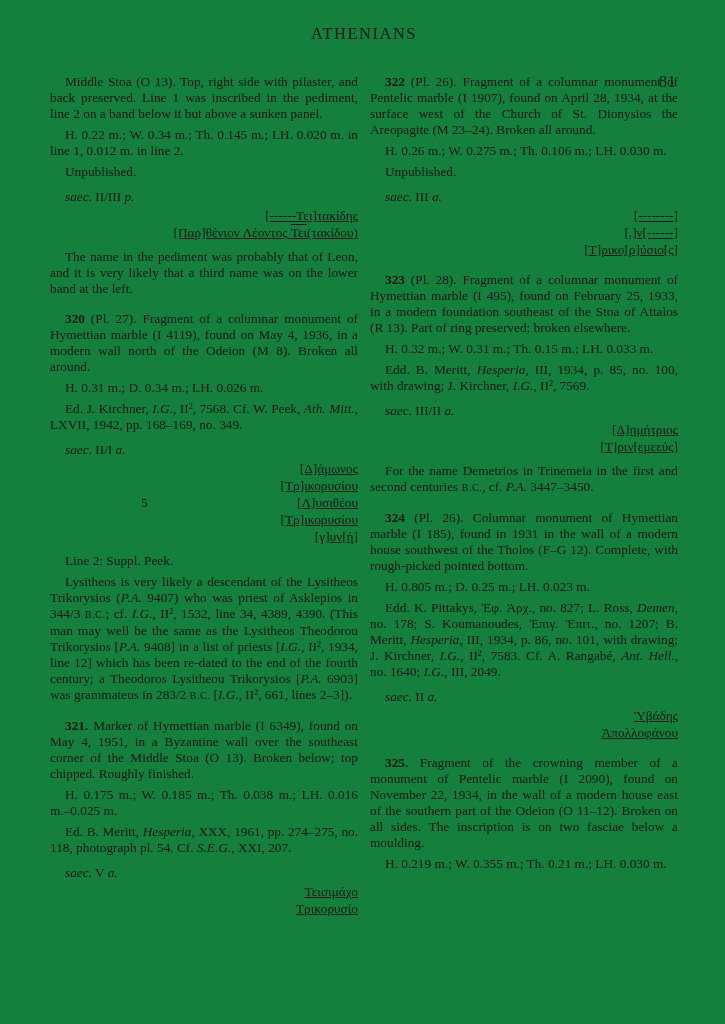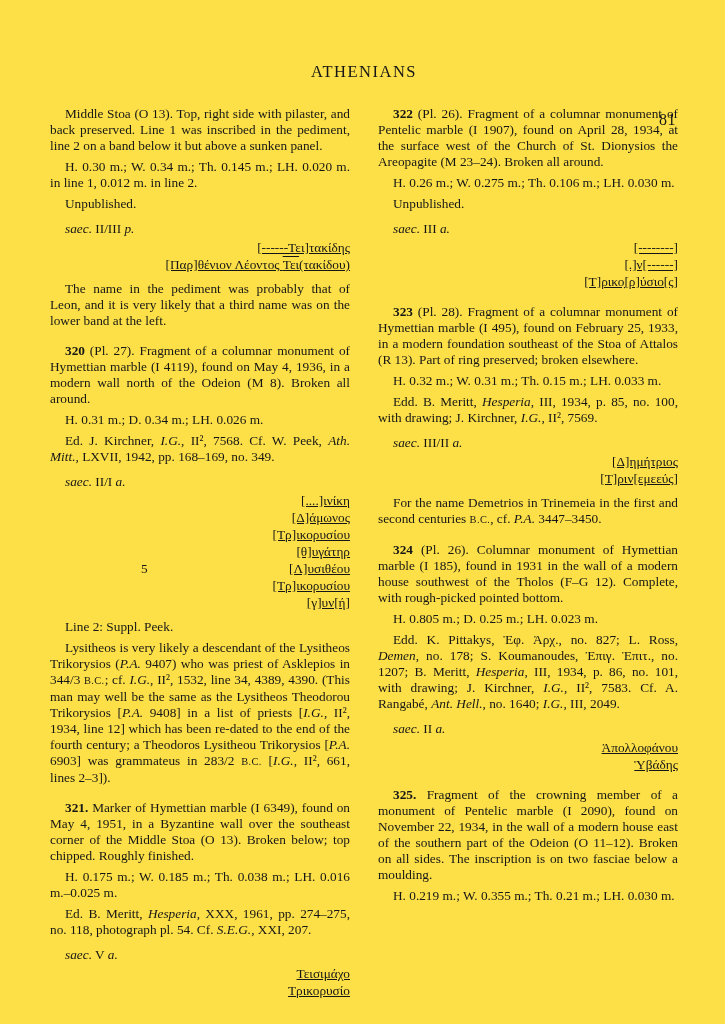--- a/index.html
+++ b/index.html
@@ -4,10 +4,10 @@
 <style>
   html,body{margin:0;padding:0;background:#dddcd8;}
   .page{
-    width:725px;height:1024px;background:#fde047;color:#161616;
+    width:725px;height:1024px;background:#15803d;color:#161616;
     font-family:"Liberation Serif","DejaVu Serif",serif;
     position:relative;box-sizing:border-box;
-    padding:62px 47px 0 50px;overflow:hidden;
+    padding:24px 47px 0 50px;overflow:hidden;
   }
   .pagehead{position:relative;text-align:center;height:22px;}
   .running-head{font-size:16.5px;letter-spacing:1.5px;}

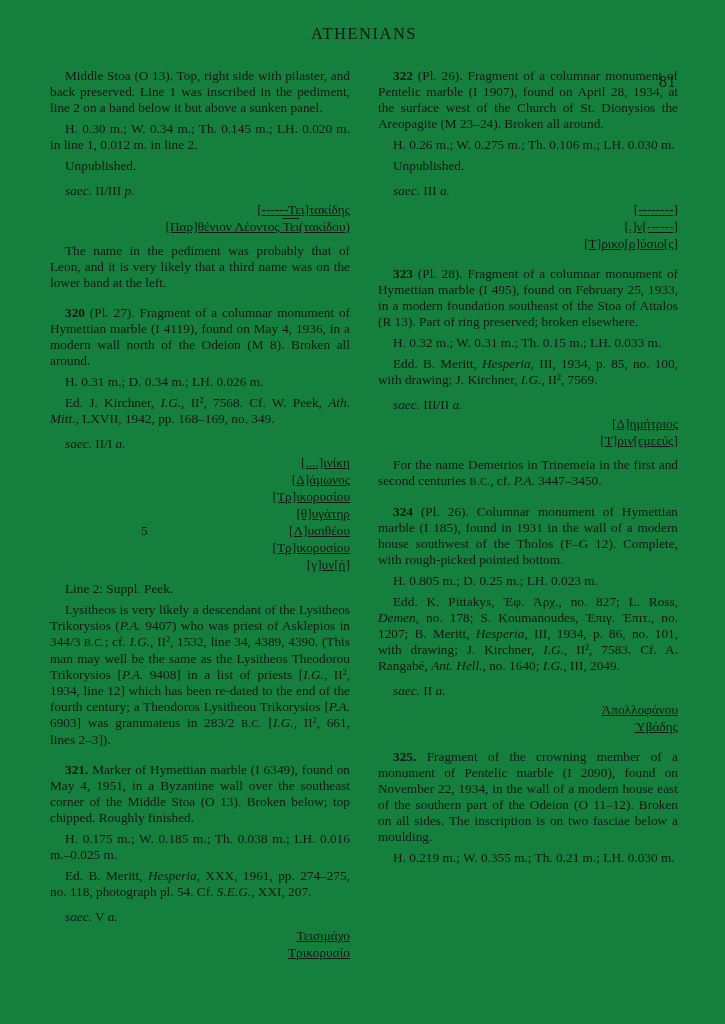--- a/index.html
+++ b/index.html
@@ -12,7 +12,7 @@
   .pagehead{position:relative;text-align:center;height:22px;}
   .running-head{font-size:16.5px;letter-spacing:1.5px;}
   .page-number{position:absolute;right:2px;top:16px;font-size:16px;letter-spacing:.5px;margin-top:33px;}
-  .columns{display:flex;gap:28px;margin-top:22px;}
+  .columns{display:flex;gap:12px;margin-top:28px;}
   .col{width:308px;font-size:13.3px;line-height:16px;text-align:justify;}
   .entry{margin-top:14px;}
   .col > .entry:first-child{margin-top:0;}

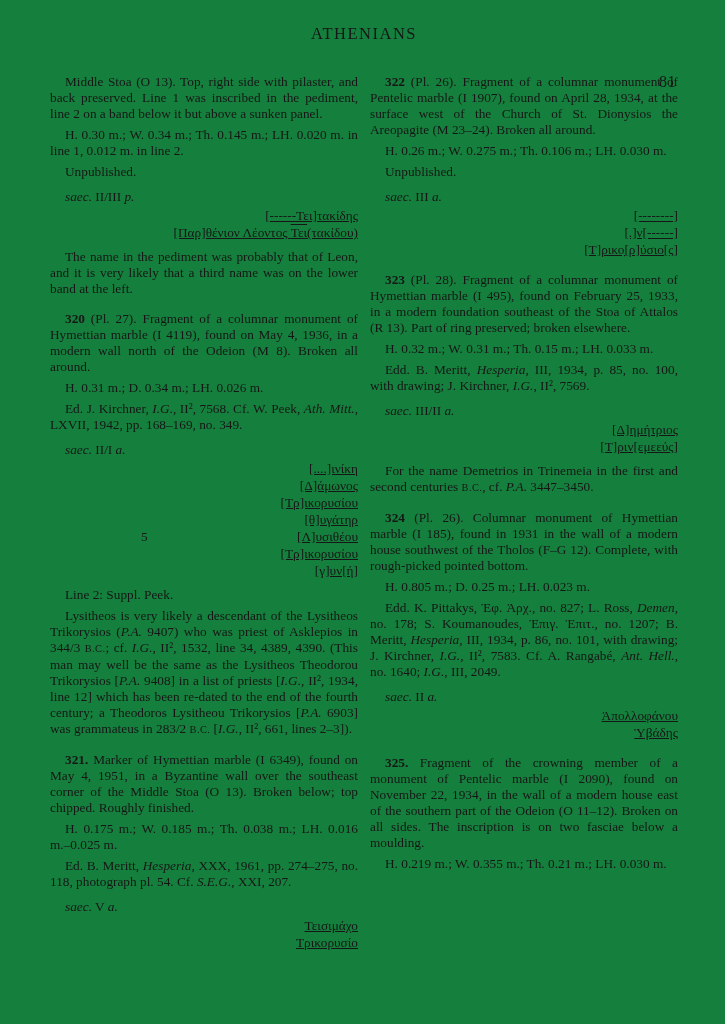--- a/index.html
+++ b/index.html
@@ -43,7 +43,7 @@
 
       <section class="entry">
         <p class="para">Middle Stoa (O 13). Top, right side with pilaster, and back preserved. Line 1 was inscribed in the pediment, line 2 on a band below it but above a sunken panel.</p>
-        <p class="para">H. 0.30 m.; W. 0.34 m.; Th. 0.145 m.; LH. 0.020 m. in line 1, 0.012 m. in line 2.</p>
+        <p class="para">H. 0.22 m.; W. 0.34 m.; Th. 0.145 m.; LH. 0.020 m. in line 1, 0.012 m. in line 2.</p>
         <p class="para">Unpublished.</p>
         <p class="para date"><span class="ri">saec.</span><span> II/III </span><span class="ri">p.</span></p>
         <div class="greek">

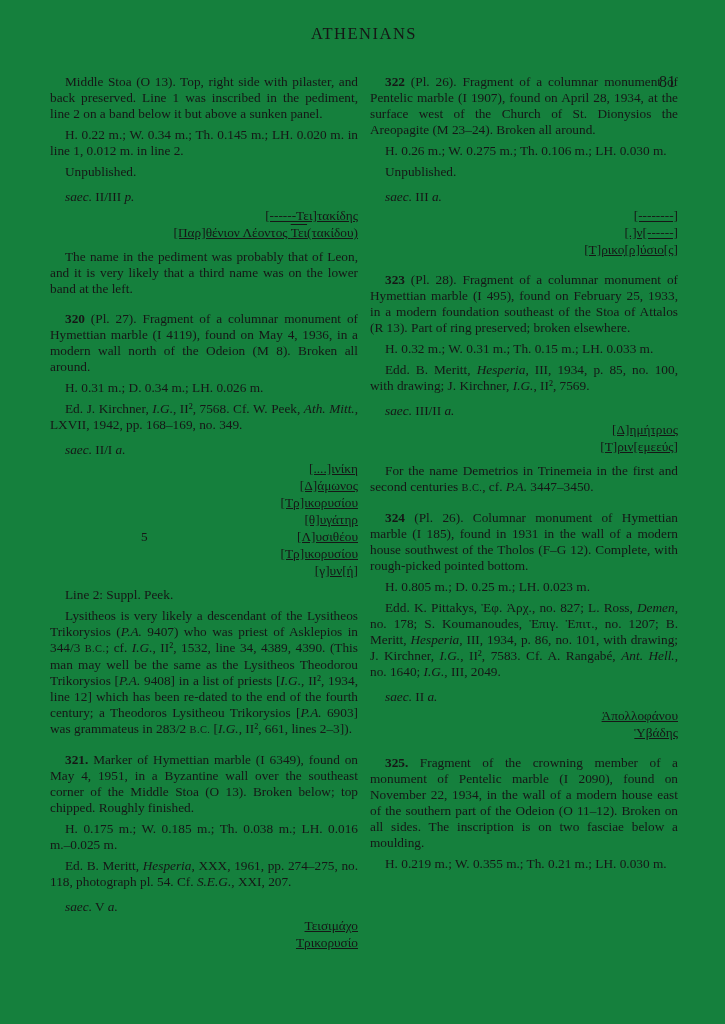--- a/index.html
+++ b/index.html
@@ -59,7 +59,6 @@
         <p class="para"><span>Ed. J. Kirchner, </span><span class="ri">I.G.</span><span>, II², 7568. Cf. W. Peek, </span><span class="ri">Ath. Mitt.</span><span>, LXVII, 1942, pp. 168–169, no. 349.</span></p>
         <p class="para date"><span class="ri">saec.</span><span> II/I </span><span class="ri">a.</span></p>
         <div class="greek">
-          <div class="gl" style="margin-left:110px"><span><span>[....]ινίκη</span></span></div>
           <div class="gl" style="margin-left:110px"><span><span>[Δ]άμωνος</span></span></div>
           <div class="gl" style="margin-left:110px"><span><span>[Τρ]ικορυσίου</span></span></div>
           <div class="gl" style="margin-left:110px"><span><span>[θ]υγάτηρ</span></span></div>

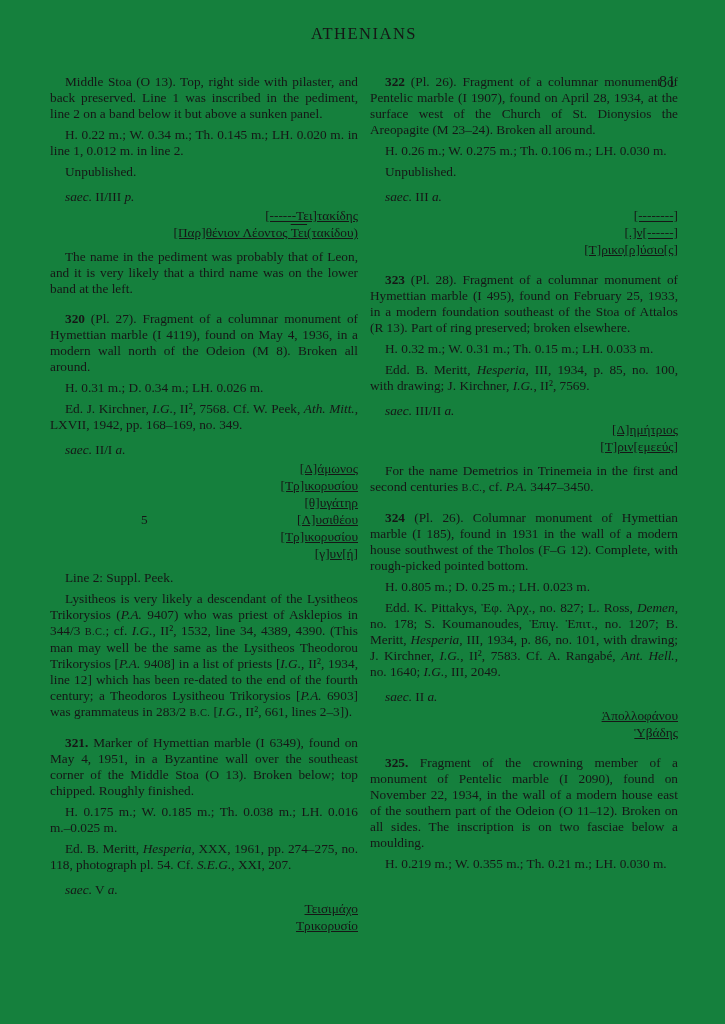--- a/index.html
+++ b/index.html
@@ -61,7 +61,6 @@
         <div class="greek">
           <div class="gl" style="margin-left:110px"><span><span>[Δ]άμωνος</span></span></div>
           <div class="gl" style="margin-left:110px"><span><span>[Τρ]ικορυσίου</span></span></div>
-          <div class="gl" style="margin-left:110px"><span><span>[θ]υγάτηρ</span></span></div>
           <div class="gl" style="margin-left:110px"><span class="lnum">5</span><span><span>[Λ]υσιθέου</span></span></div>
           <div class="gl" style="margin-left:110px"><span><span>[Τρ]ικορυσίου</span></span></div>
           <div class="gl" style="margin-left:122px"><span><span>[γ]υν[ή]</span></span></div>

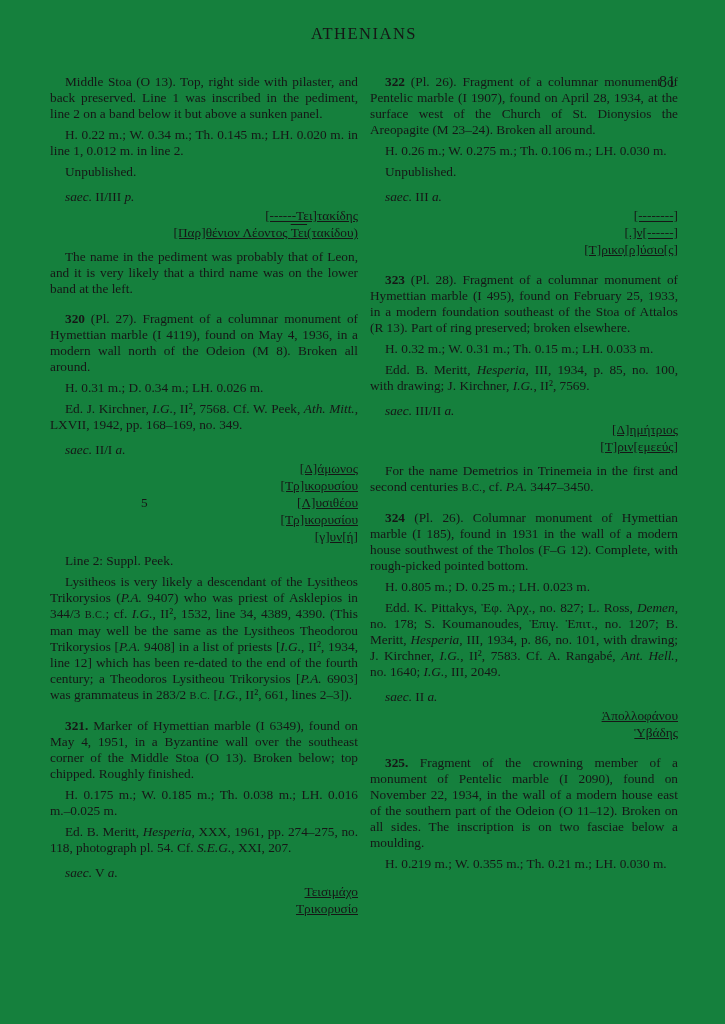--- a/index.html
+++ b/index.html
@@ -114,8 +114,8 @@
         <p class="para"><span>Edd. K. Pittakys, Ἐφ. Ἀρχ., no. 827; L. Ross, </span><span class="ri">Demen</span><span>, no. 178; S. Koumanoudes, Ἐπιγ. Ἐπιτ., no. 1207; B. Meritt, </span><span class="ri">Hesperia</span><span>, III, 1934, p. 86, no. 101, with drawing; J. Kirchner, </span><span class="ri">I.G.</span><span>, II², 7583. Cf. A. Rangabé, </span><span class="ri">Ant. Hell.</span><span>, no. 1640; </span><span class="ri">I.G.</span><span>, III, 2049.</span></p>
         <p class="para date"><span class="ri">saec.</span><span> II </span><span class="ri">a.</span></p>
         <div class="greek">
+          <div class="gl" style="margin-left:127px"><span><span>Ὑβάδης</span></span></div>
           <div class="gl" style="margin-left:115px"><span><span>Ἀπολλοφάνου</span></span></div>
-          <div class="gl" style="margin-left:127px"><span><span>Ὑβάδης</span></span></div>
         </div>
       </section>
 

